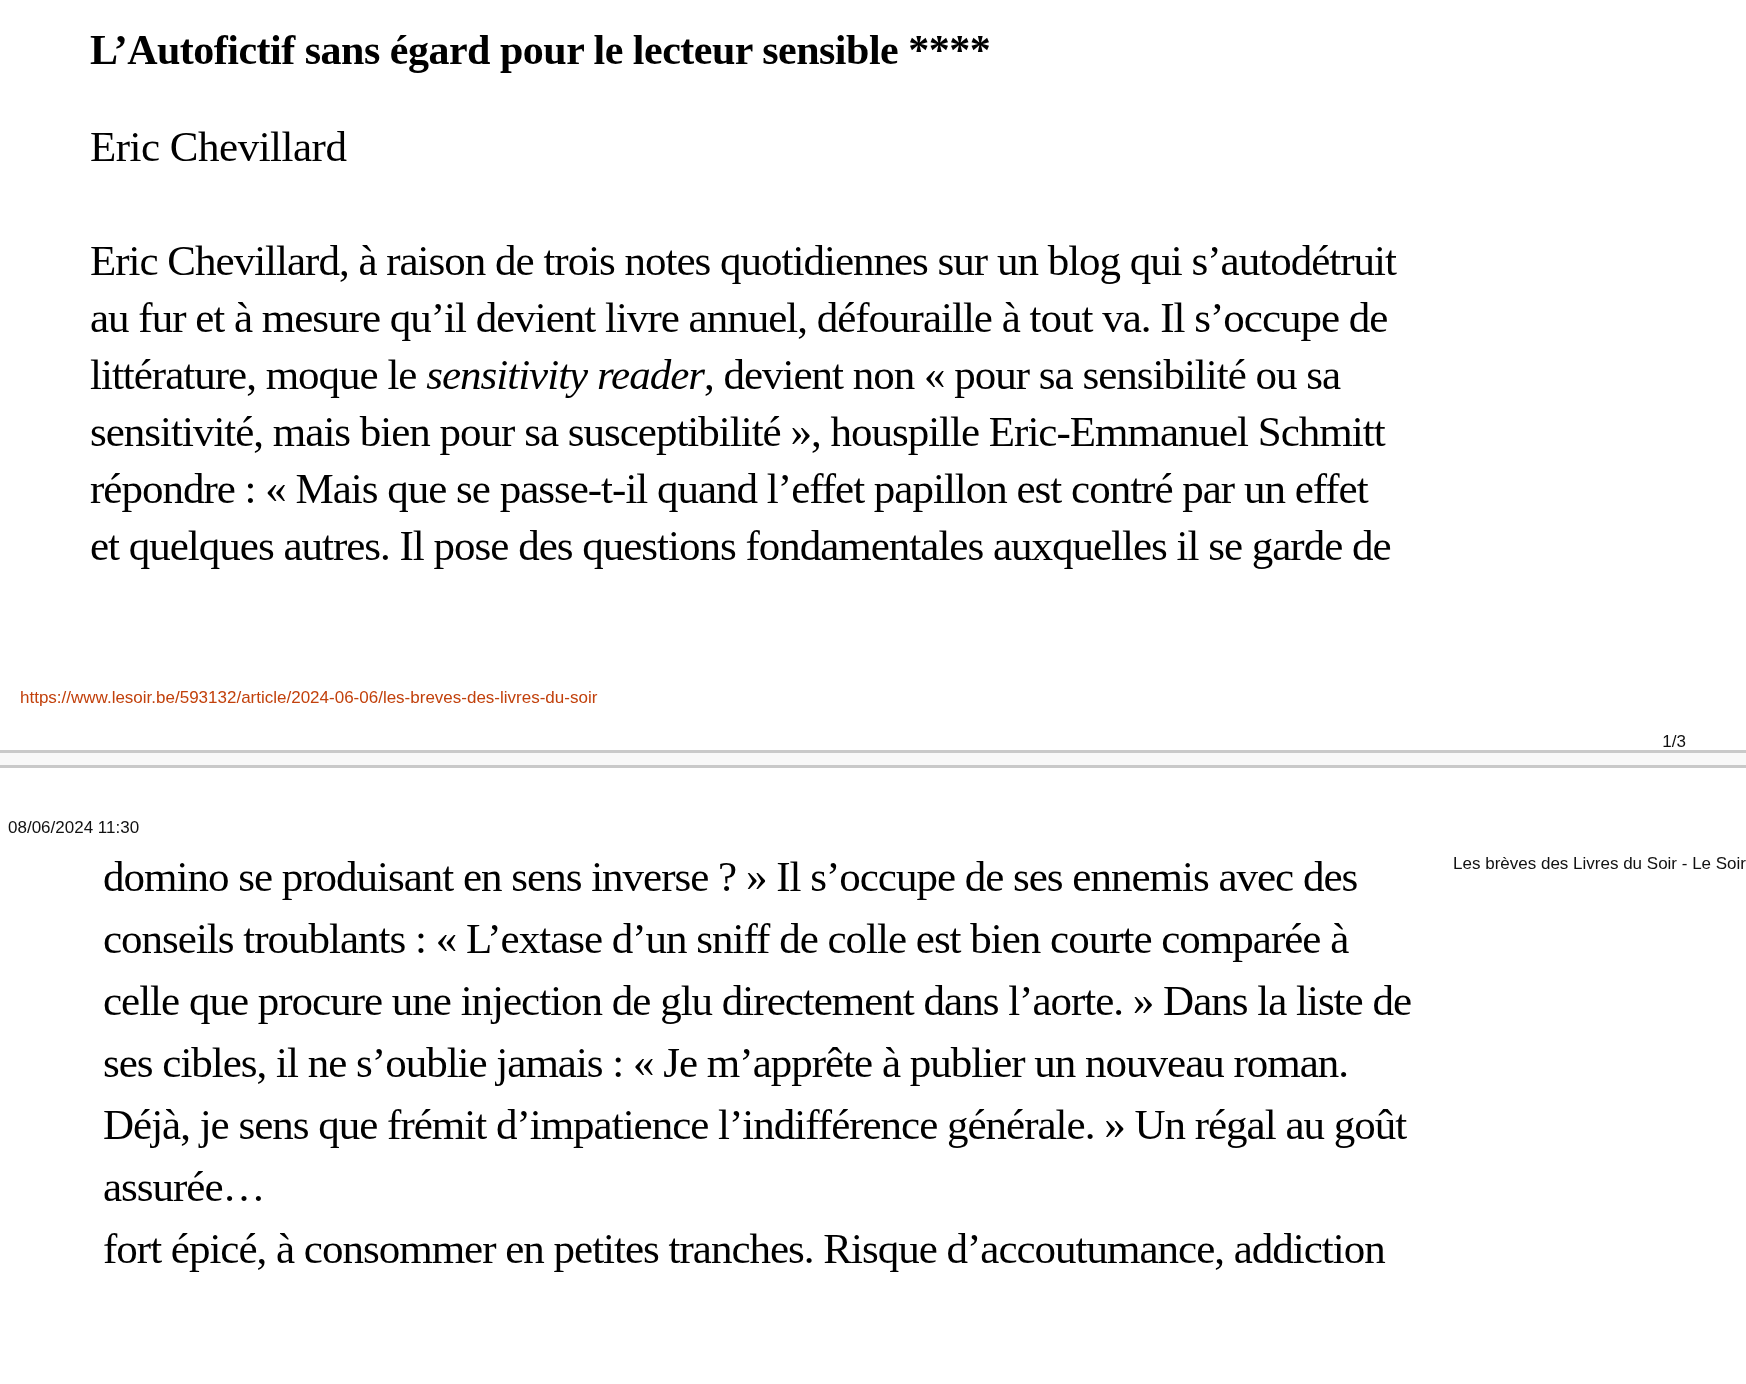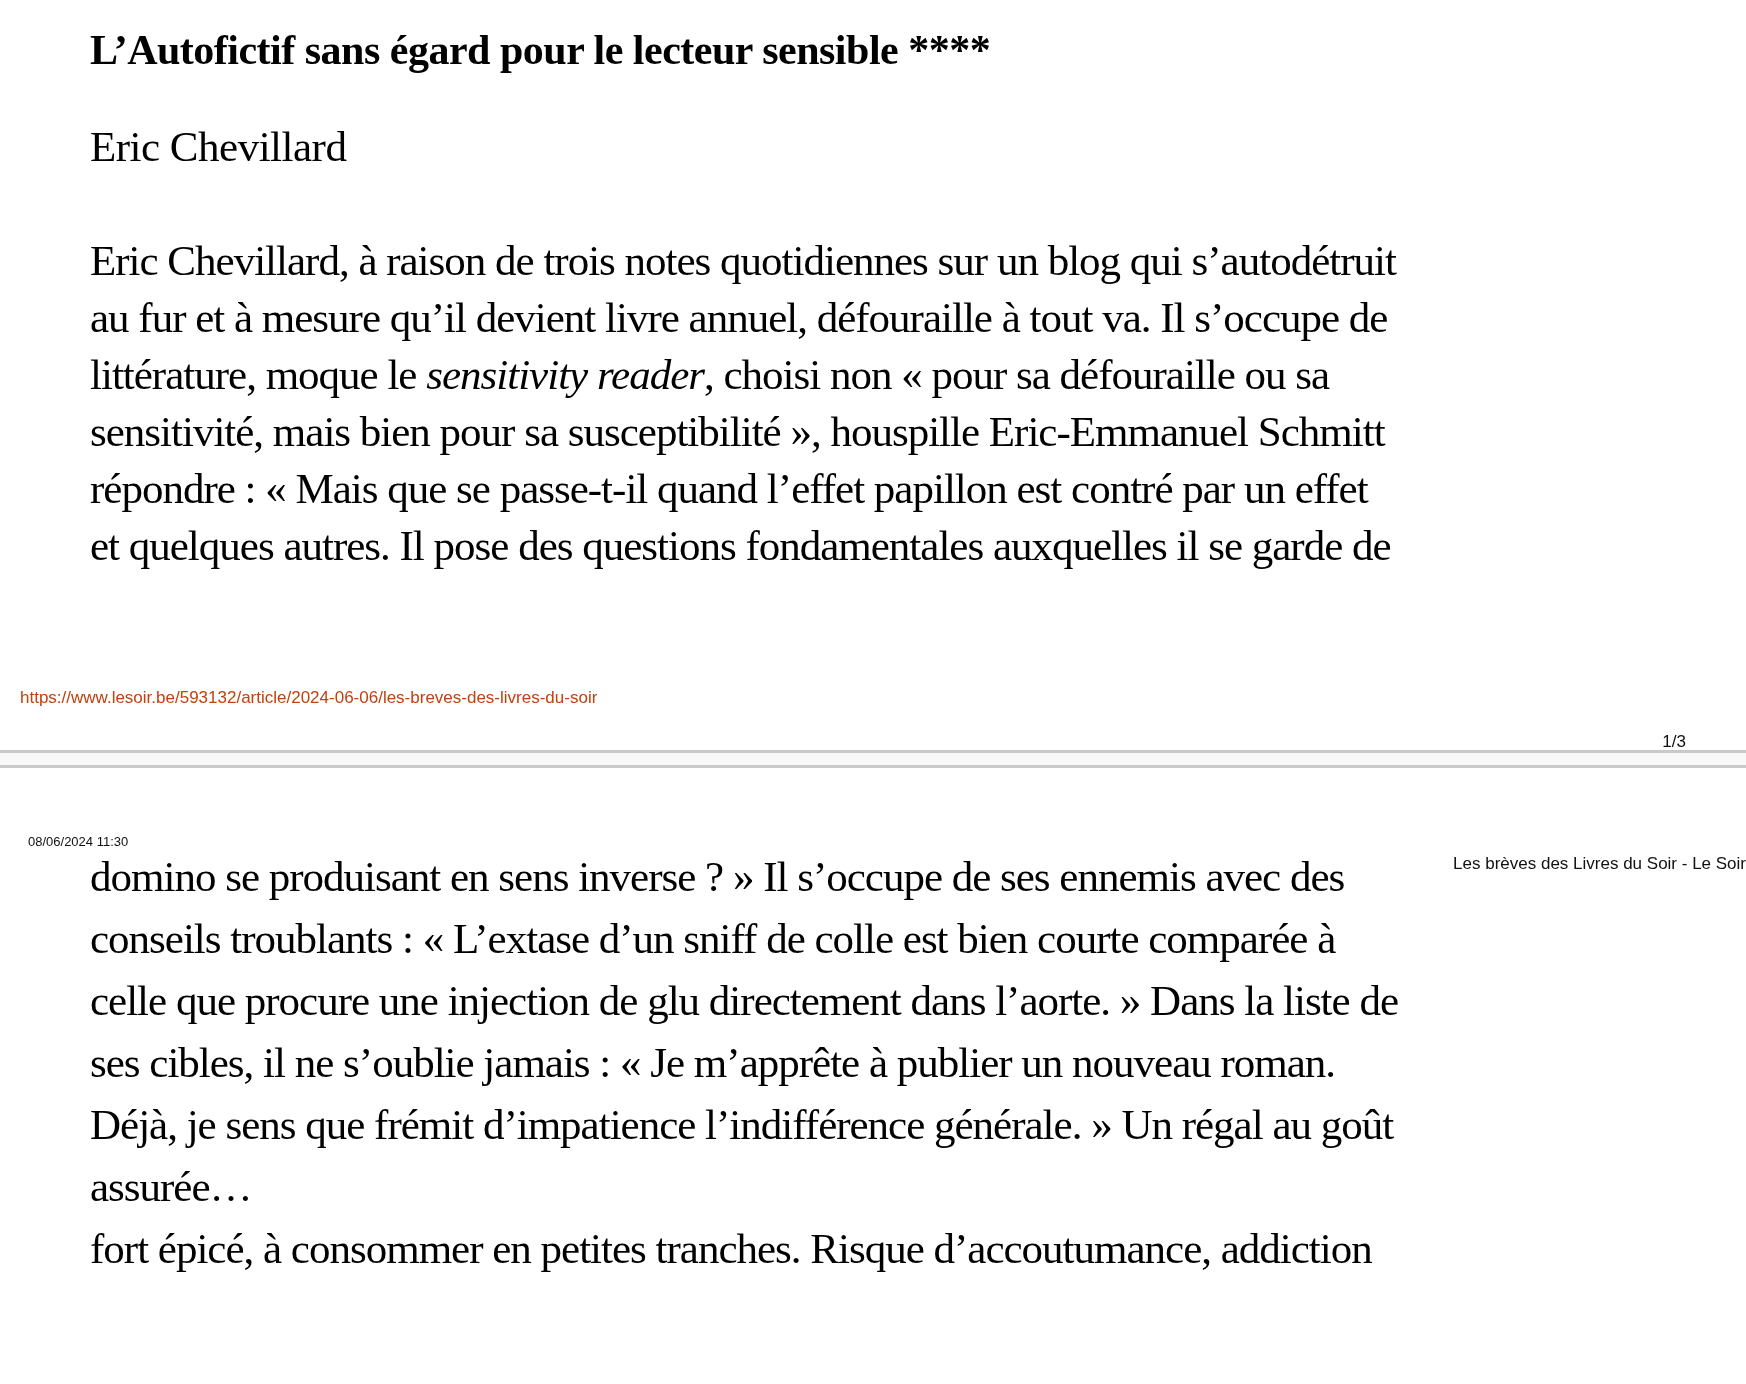--- a/index.html
+++ b/index.html
@@ -102,7 +102,7 @@
   <div class="body-text body-p1 serif">
       <div class="line"><span>Eric Chevillard, à raison de trois notes quotidiennes sur un blog qui s’autodétruit</span></div>
       <div class="line"><span>au fur et à mesure qu’il devient livre annuel, défouraille à tout va. Il s’occupe de</span></div>
-      <div class="line"><span>littérature, moque le </span><span class="it">sensitivity reader</span><span>, choisi non « pour sa défouraille ou sa</span></div>
+      <div class="line"><span>littérature, moque le </span><span class="it">sensitivity reader</span><span>, devient non « pour sa sensibilité ou sa</span></div>
       <div class="line"><span>sensitivité, mais bien pour sa susceptibilité », houspille Eric-Emmanuel Schmitt</span></div>
       <div class="line"><span>répondre : « Mais que se passe-t-il quand l’effet papillon est contré par un effet</span></div>
       <div class="line"><span>et quelques autres. Il pose des questions fondamentales auxquelles il se garde de</span></div>

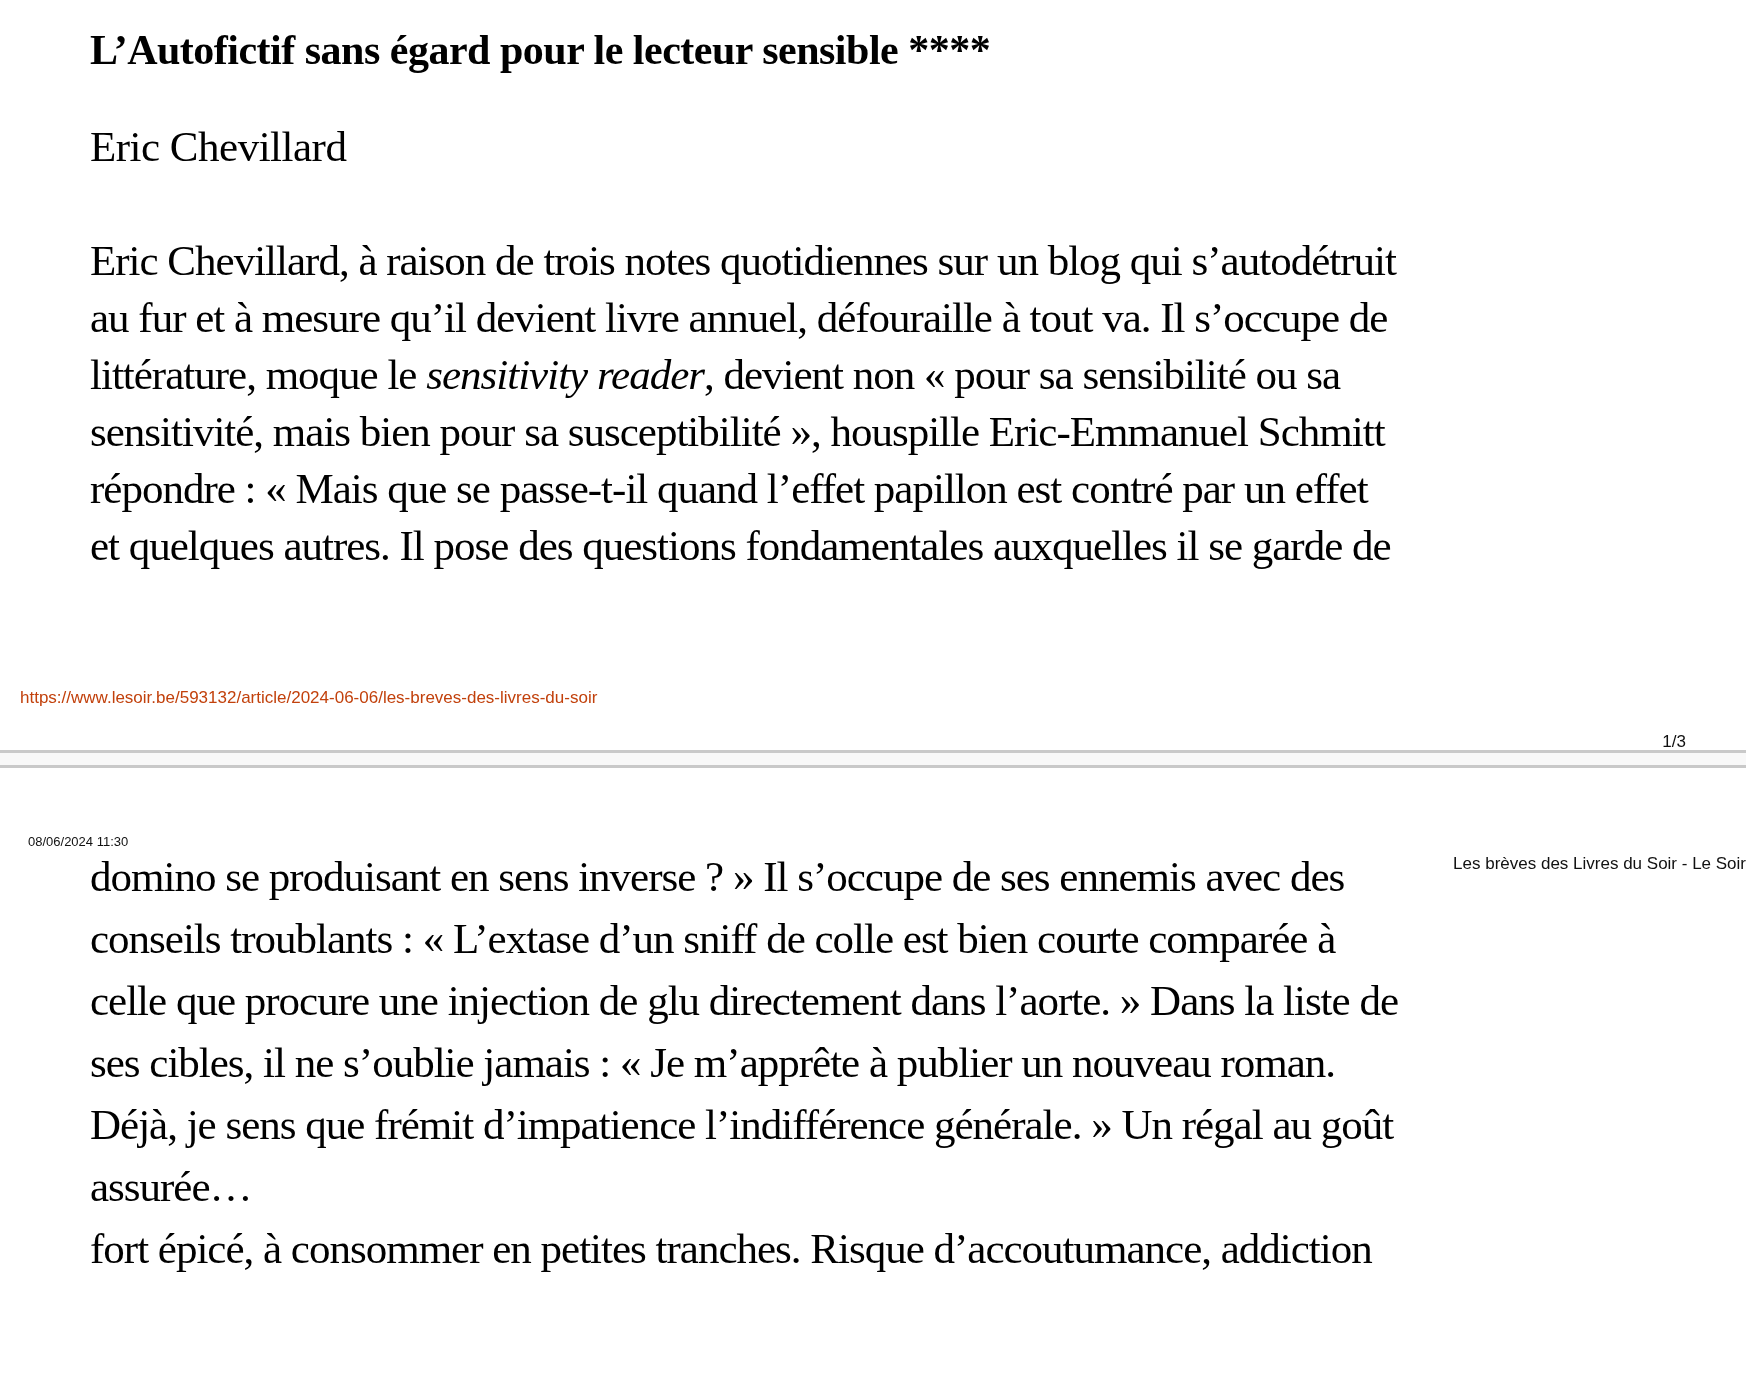--- a/index.html
+++ b/index.html
@@ -67,10 +67,9 @@
 
   .hdr-datetime {
     position: absolute;
-    left: 28px; top: 818px;
-    font-size: 13px;
+    left: 8px; top: 818px;
+    font-size: 17px;
     color: #111111;
-    margin-top: 16px;
   }
   .hdr-title {
     position: absolute;

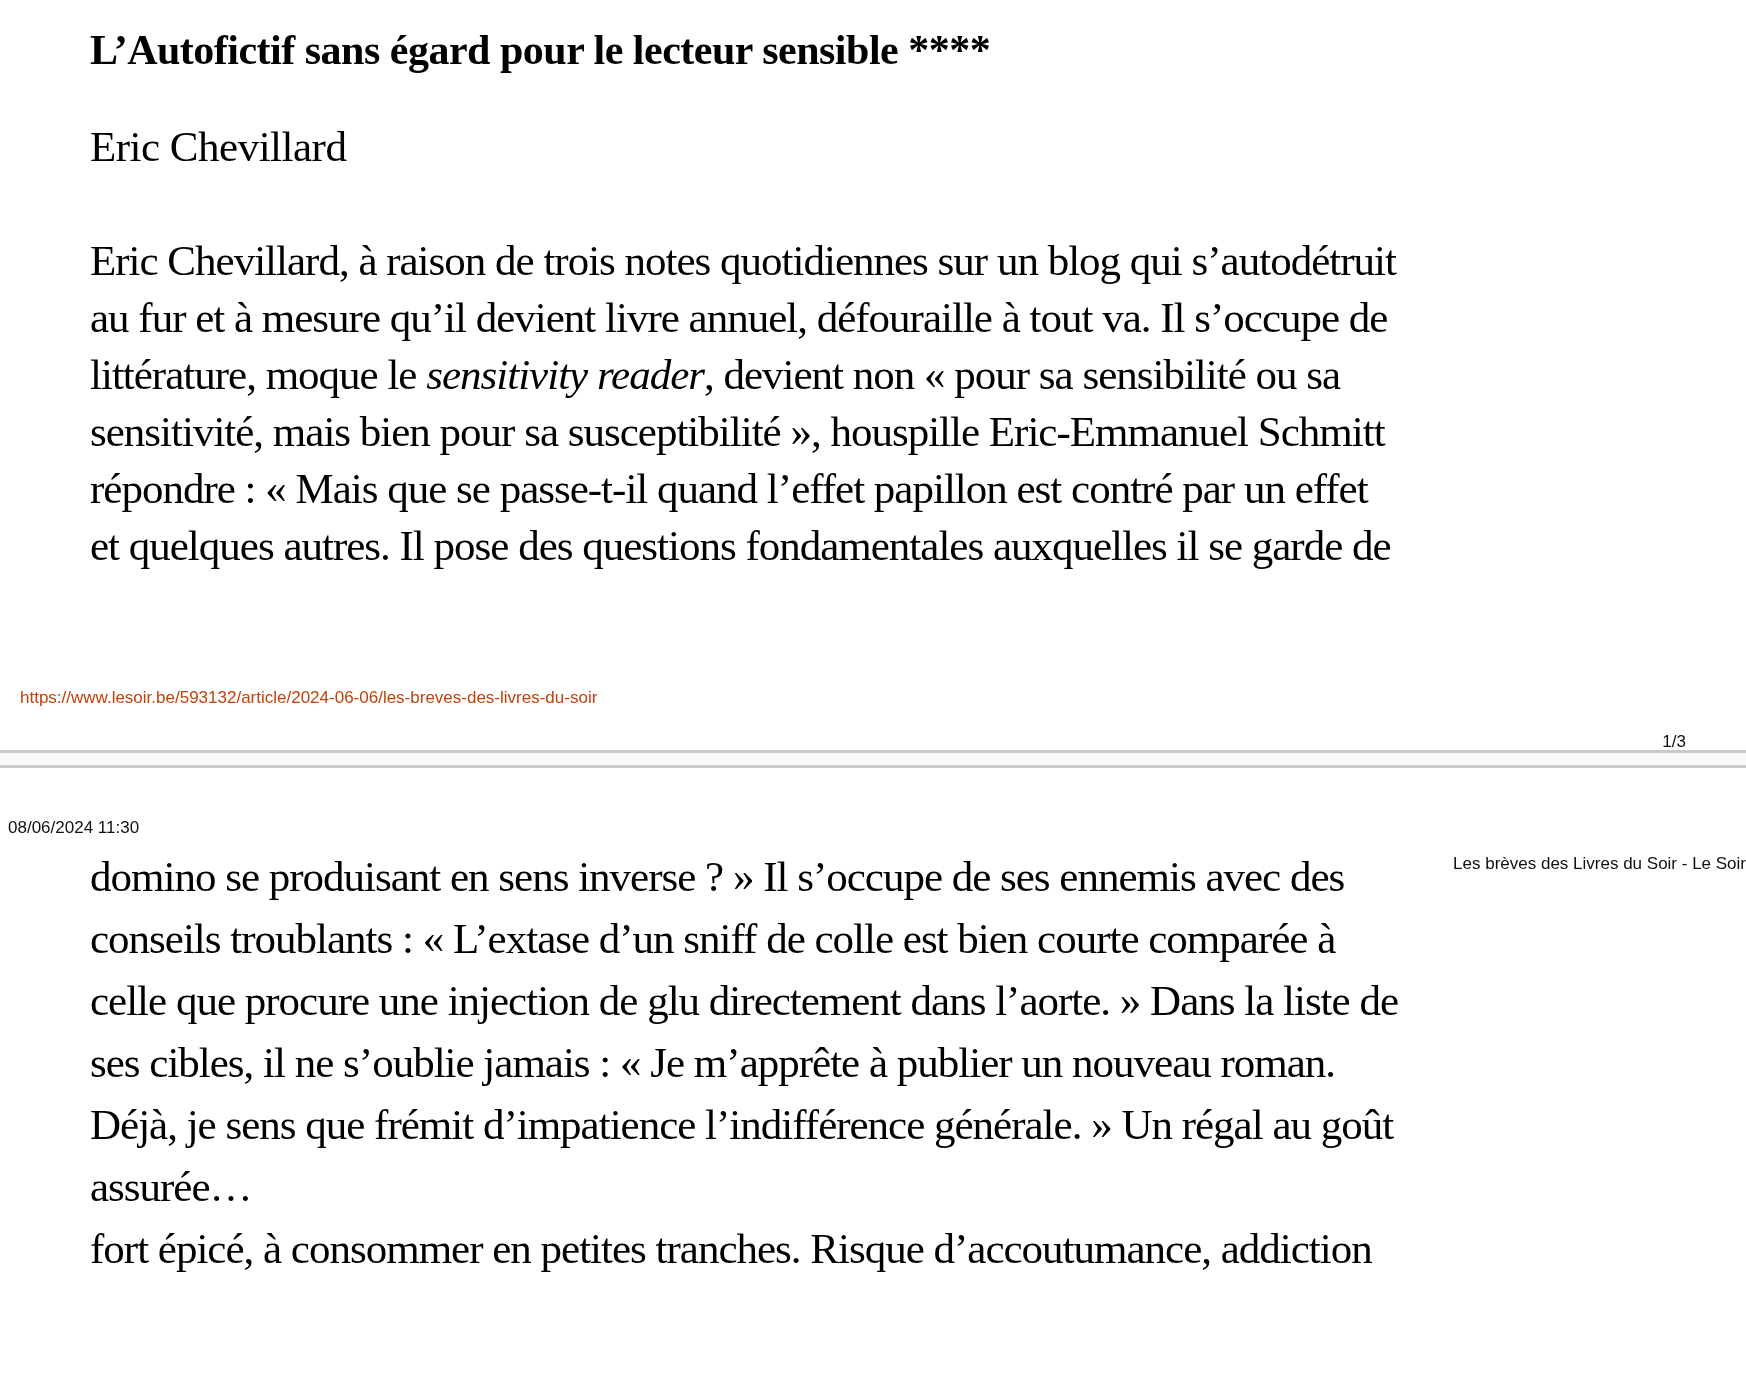--- a/index.html
+++ b/index.html
@@ -37,7 +37,7 @@
     white-space: nowrap;
   }
   .body-p1 { top: 232px; font-size: 43px; line-height: 57px; }
-  .body-p2 { top: 846px; font-size: 43px; line-height: 62px; }
+  .body-p2 { top: 846px; font-size: 43px; line-height: 62px; margin-left: 13px; }
   .body-text .line { white-space: nowrap; }
   .it { font-style: italic; }
 

